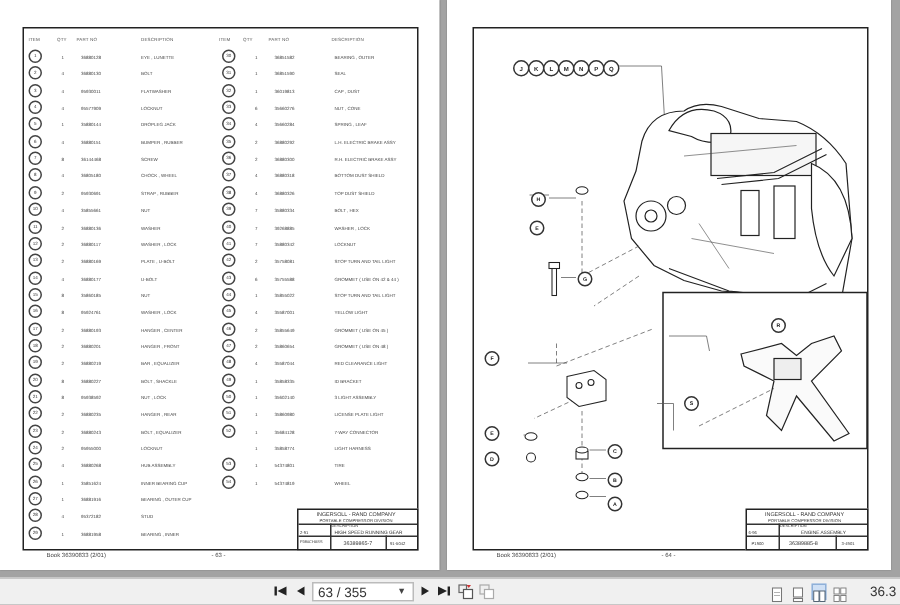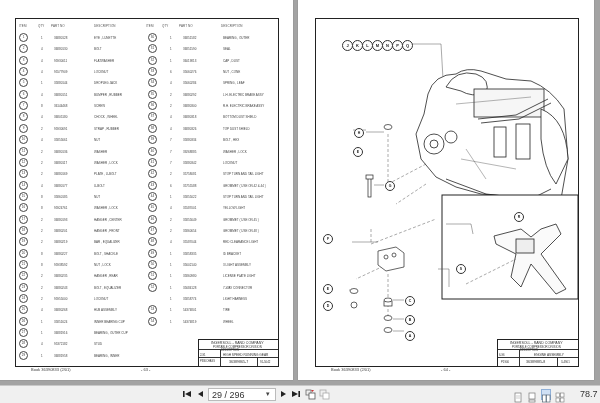--- a/index.html
+++ b/index.html
@@ -525,7 +525,7 @@
         <polygon points="7,2 7,8 2,5" fill="#222"></polygon>
       </svg>
   </div>
-  <div class="pagebox">29 / 296</div>
+  <div class="pagebox">63 / 355</div>
   <div class="drop" style="left:266px;top:4px;">▾</div>
   <div class="tbtn" style="left:279px;width:10px;">
     <svg width="8" height="10">

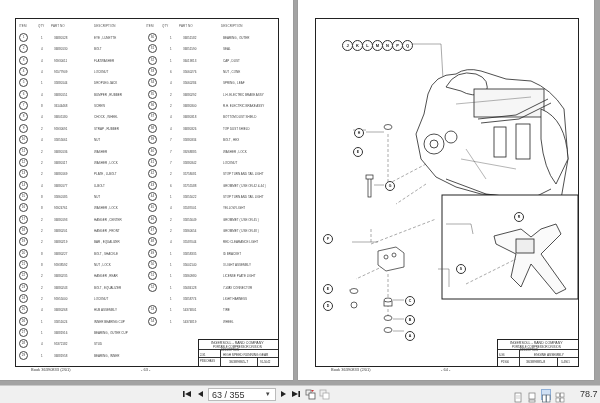--- a/index.html
+++ b/index.html
@@ -579,7 +579,7 @@
         <rect x="5.5" y="6" width="3.5" height="4" fill="#fff" stroke="#777" stroke-width=".6"></rect>
       </svg>
   </div>
-  <span class="zoomtxt">78.7</span>
+  <span class="zoomtxt">36.3</span>
 </div>
 
 </body></html>

